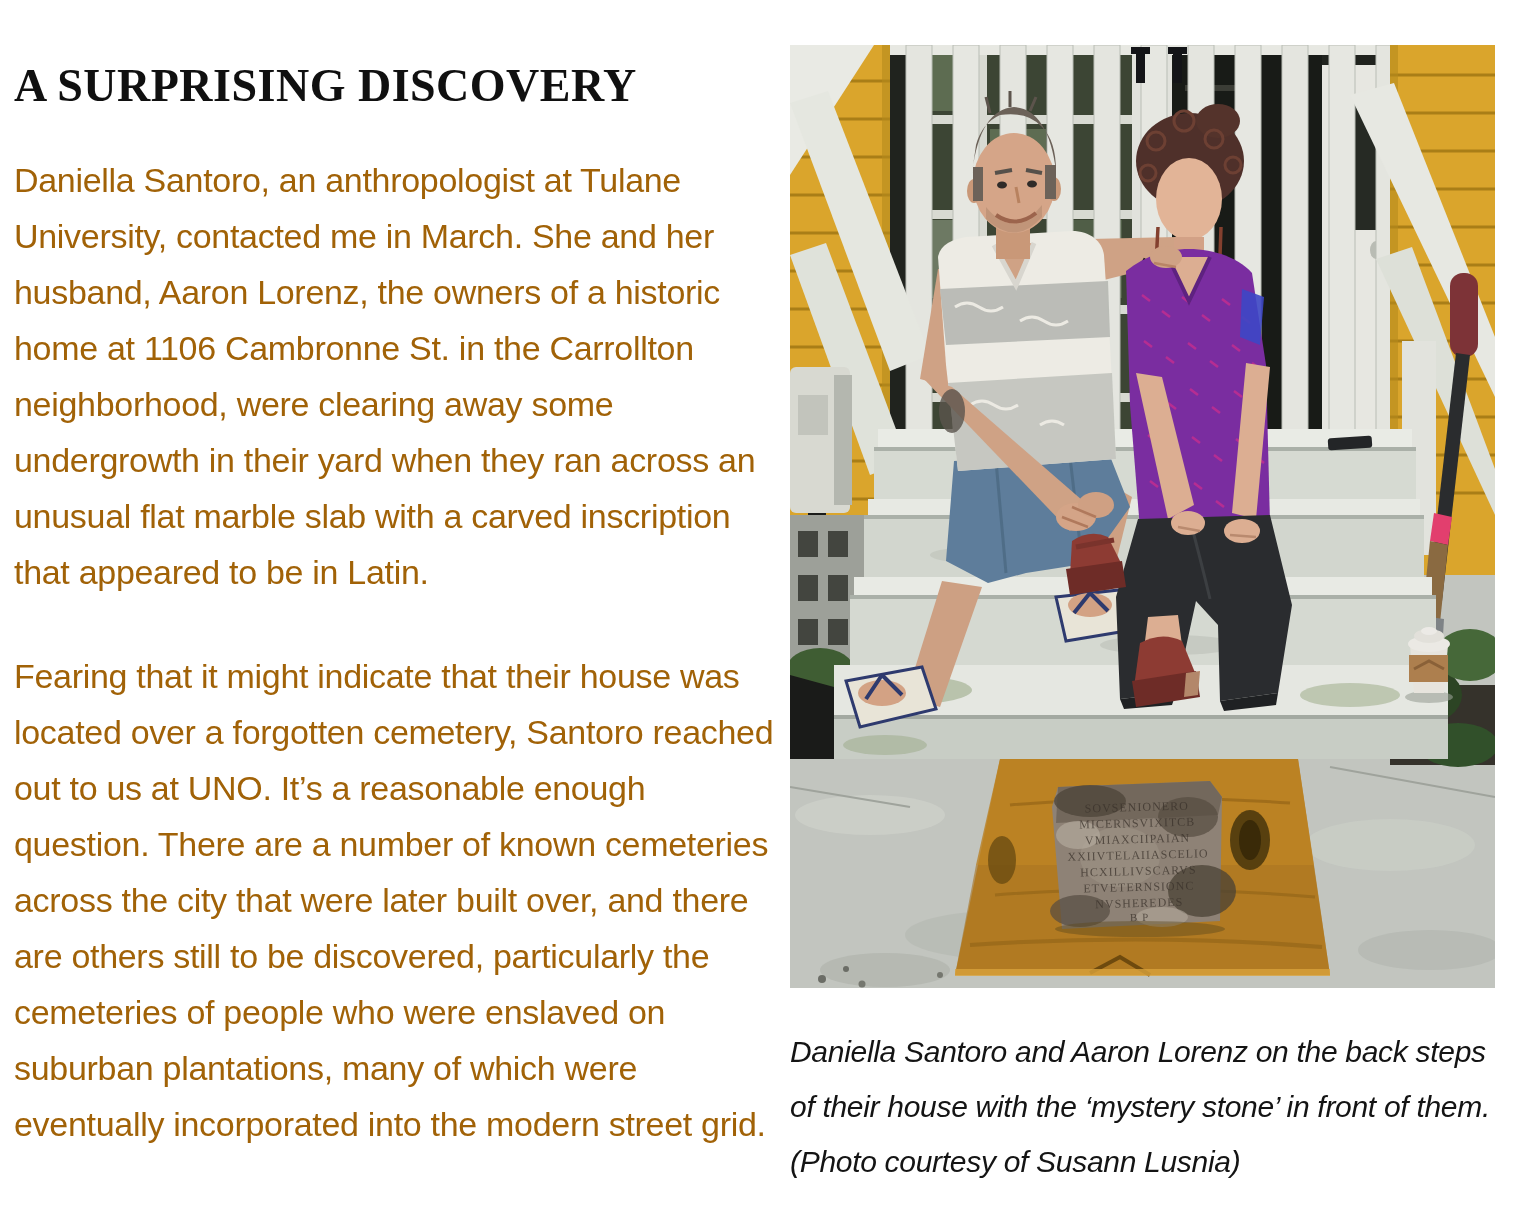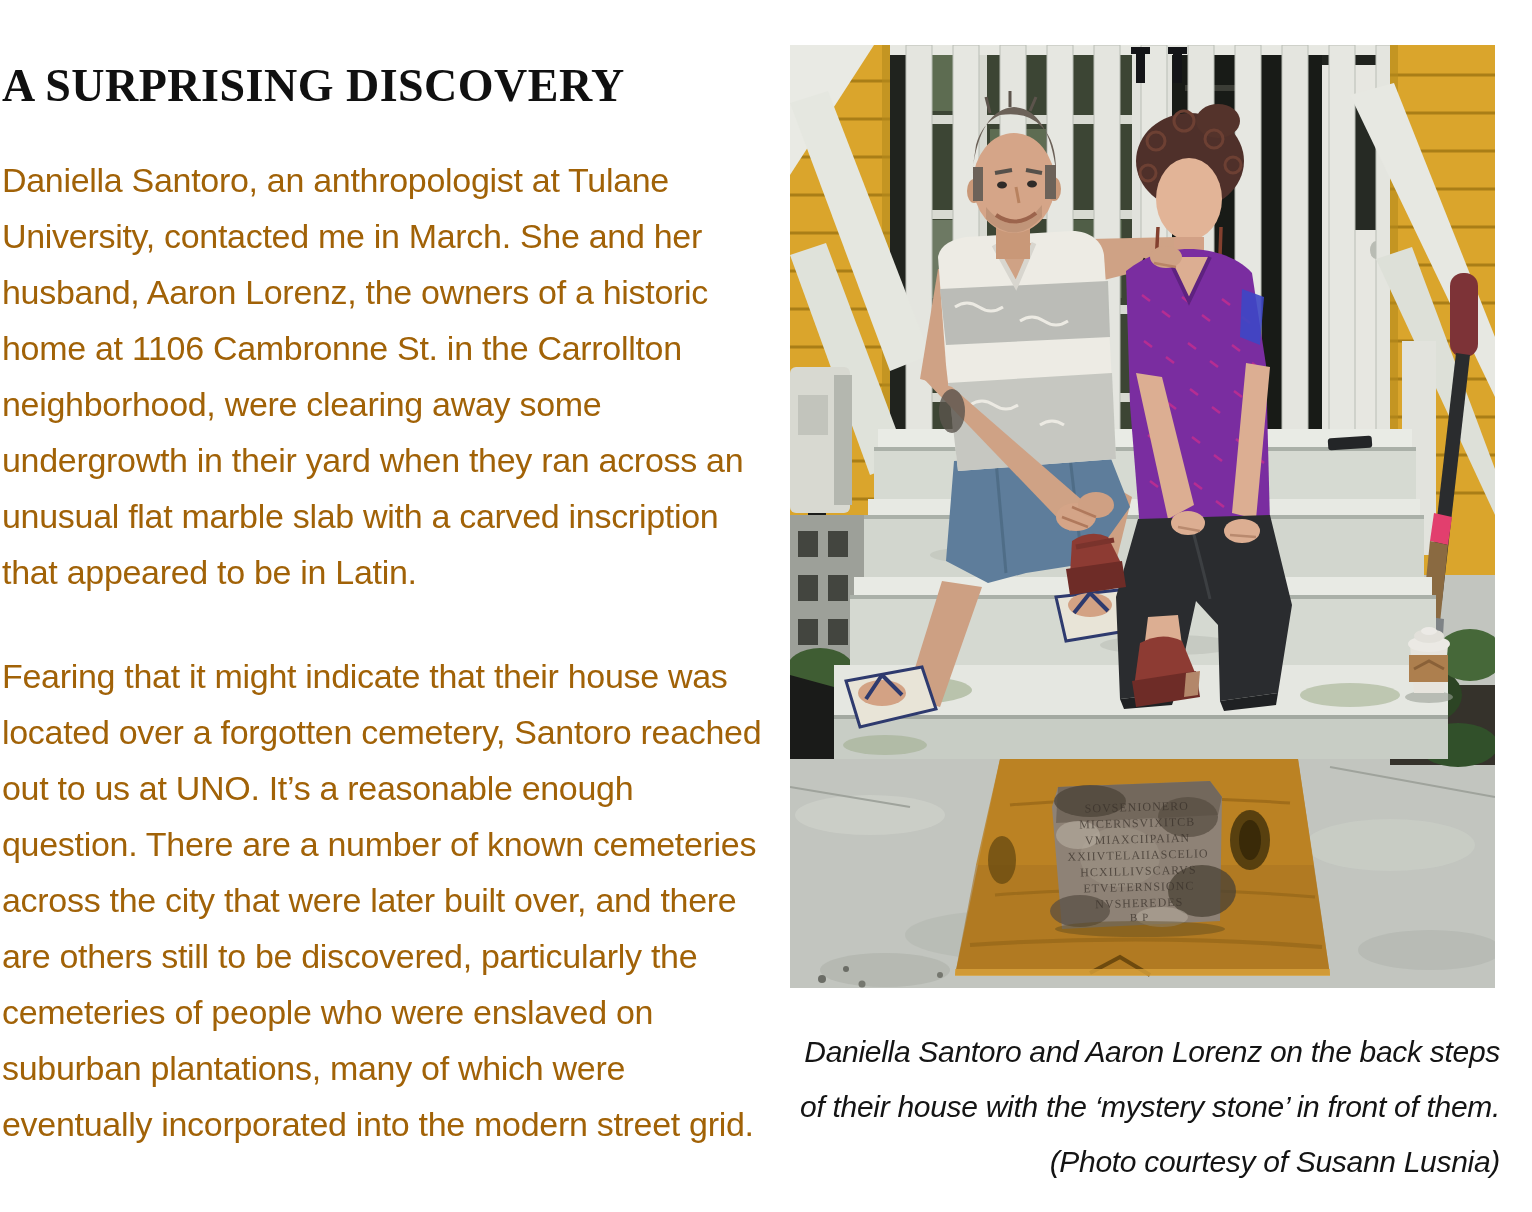--- a/index.html
+++ b/index.html
@@ -5,7 +5,7 @@
   html,body{margin:0;padding:0;background:#ffffff;}
   .page{position:relative;width:1532px;height:1212px;background:#ffffff;overflow:hidden;
         font-family:"Liberation Sans",sans-serif;color:#151515;}
-  .article{position:absolute;left:2px;top:60px;width:772px;}
+  .article{position:absolute;left:14px;top:60px;width:772px;}
   .article h1{margin:0 0 40px 0;font-family:"Liberation Serif",serif;font-weight:700;
         font-size:46px;line-height:1.12;letter-spacing:.5px;color:#101010;}
   .article p{margin:0 0 48px 0;font-size:34px;line-height:56px;letter-spacing:-.3px;color:#a16207;}

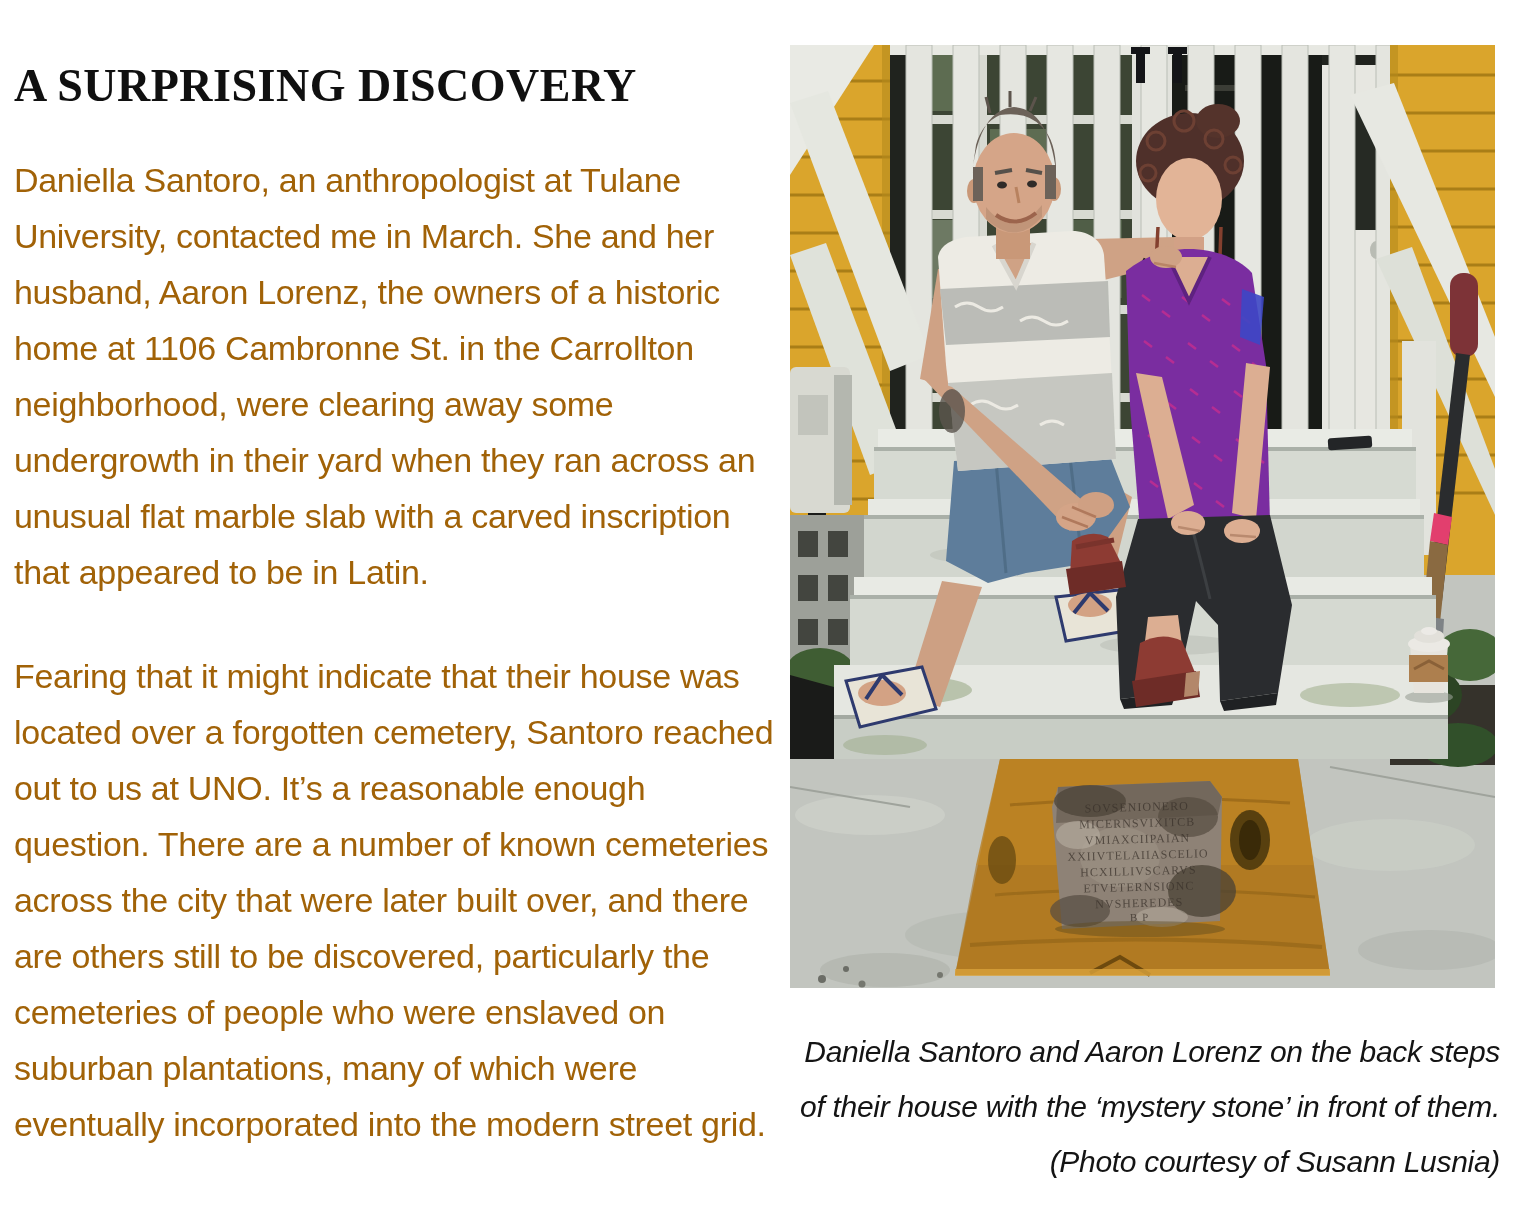--- a/index.html
+++ b/index.html
@@ -13,7 +13,7 @@
   .photo{width:705px;height:943px;overflow:hidden;background:#c2c5bf;}
   .photo svg{display:block;width:705px;height:943px;}
   figcaption{margin-top:36px;width:710px;font-style:italic;font-size:30px;line-height:55px;
-        letter-spacing:-.3px;color:#141414;text-align:right;}
+        letter-spacing:-.3px;color:#141414;}
   .insc{font-family:"Liberation Serif",serif;letter-spacing:1px;fill:#39312a;opacity:.72;}
 </style>
 </head>

